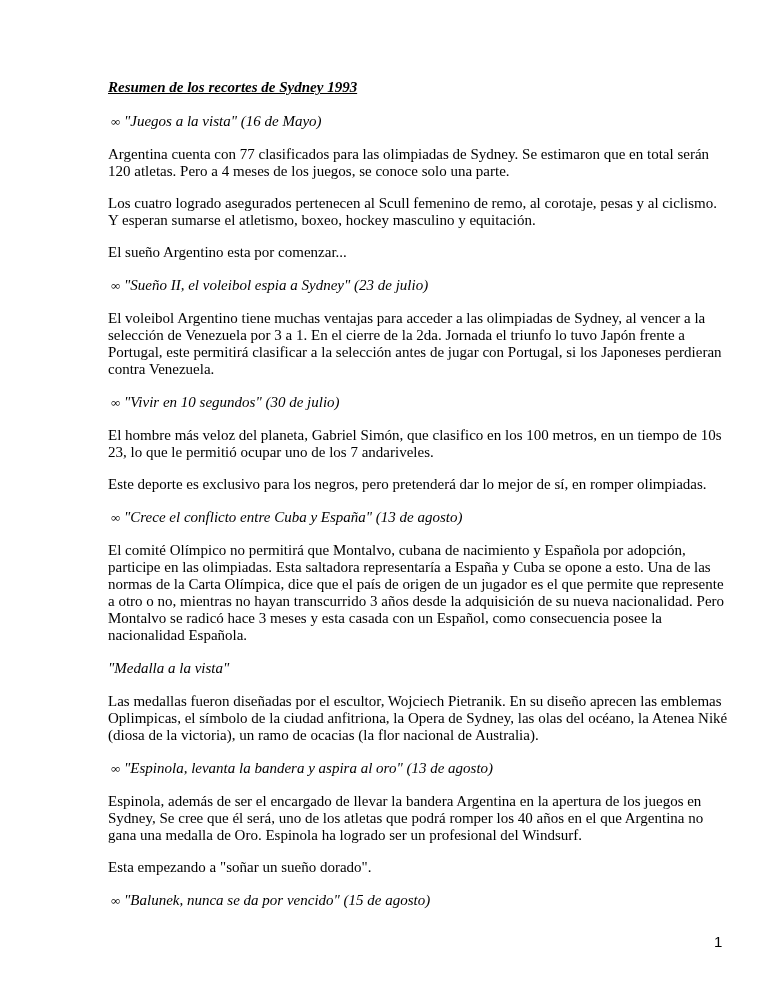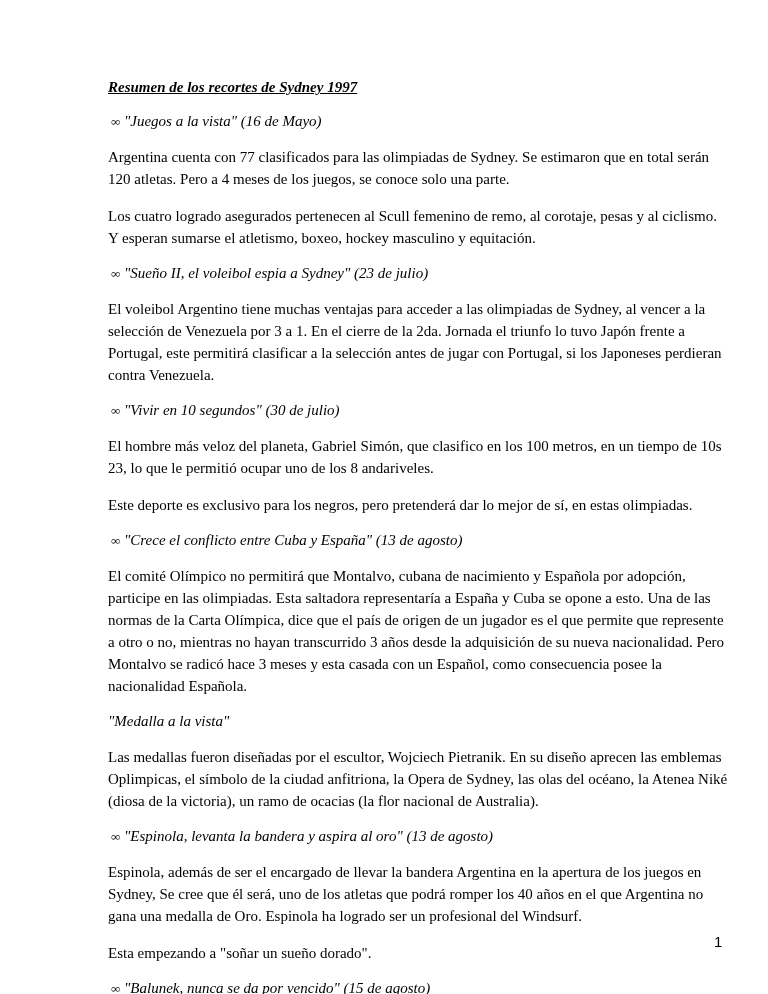--- a/index.html
+++ b/index.html
@@ -67,7 +67,7 @@
 <body>
 
 <div class="page">
-  <p class="doc-title">Resumen de los recortes de Sydney 1997</p>
+  <p class="doc-title">Resumen de los recortes de Sydney 1993</p>
 
   <p class="section-heading bullet"><span class="bullet-glyph">∞</span><span>"Juegos a la vista" (16 de Mayo)</span></p>
   <p class="para">Argentina cuenta con 77 clasificados para las olimpiadas de Sydney. Se estimaron que en total serán 120 atletas. Pero a 4 meses de los juegos, se conoce solo una parte.</p>

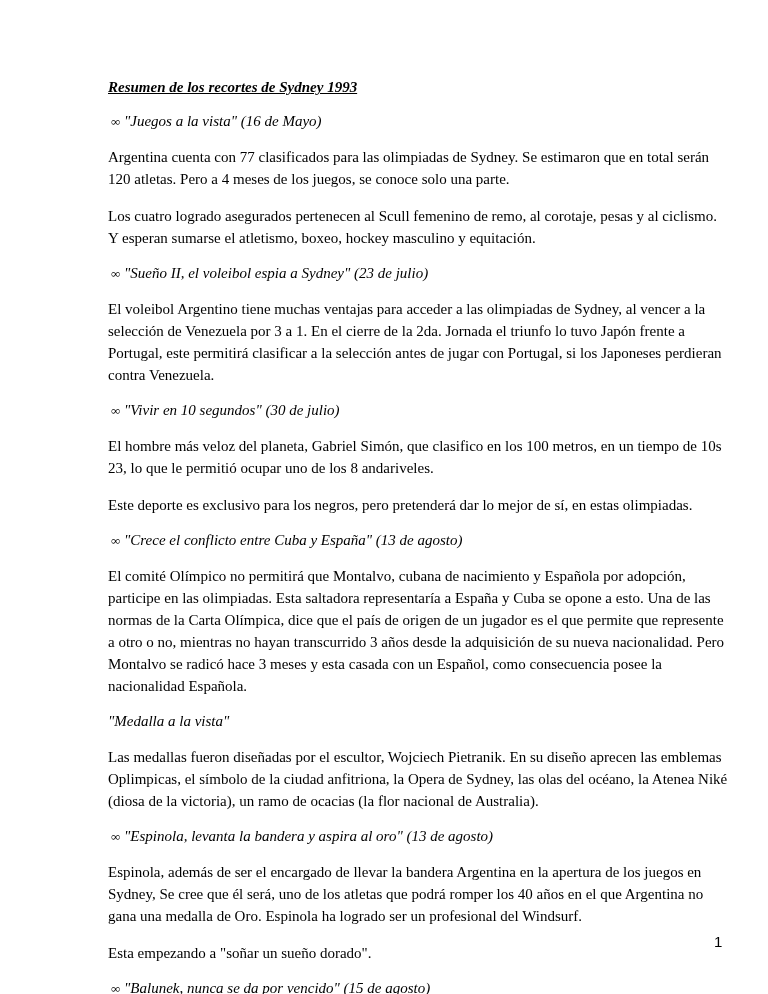--- a/index.html
+++ b/index.html
@@ -51,7 +51,7 @@
     .para {
       margin: 0 0 15px 0;
       font-size: 15px;
-      line-height: 22px;
+      line-height: 17px;
     }
     .page-number {
       position: absolute;

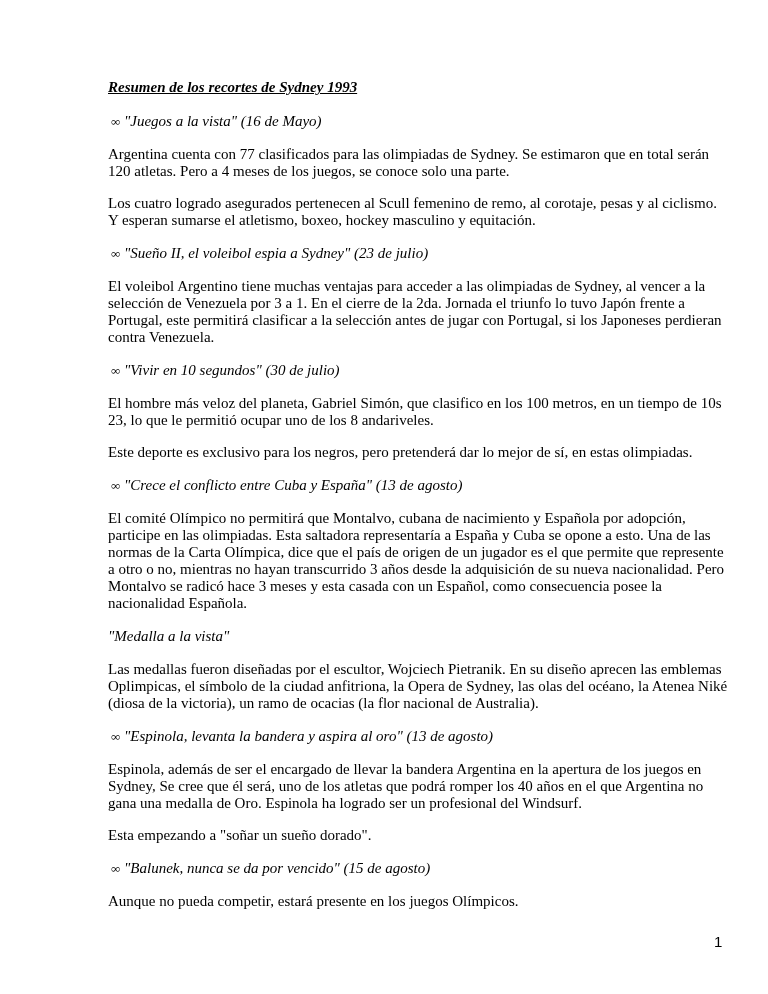--- a/index.html
+++ b/index.html
@@ -72,6 +72,7 @@
   <p class="section-heading bullet"><span class="bullet-glyph">∞</span><span>"Juegos a la vista" (16 de Mayo)</span></p>
   <p class="para">Argentina cuenta con 77 clasificados para las olimpiadas de Sydney. Se estimaron que en total serán 120 atletas. Pero a 4 meses de los juegos, se conoce solo una parte.</p>
   <p class="para">Los cuatro logrado asegurados pertenecen al Scull femenino de remo, al corotaje, pesas y al ciclismo. Y esperan sumarse el atletismo, boxeo, hockey masculino y equitación.</p>
+  <p class="para">El sueño Argentino esta por comenzar...</p>
 
   <p class="section-heading bullet"><span class="bullet-glyph">∞</span><span>"Sueño II, el voleibol espia a Sydney" (23 de julio)</span></p>
   <p class="para">El voleibol Argentino tiene muchas ventajas para acceder a las olimpiadas de Sydney, al vencer a la selección de Venezuela por 3 a 1. En el cierre de la 2da. Jornada el triunfo lo tuvo Japón frente a Portugal, este permitirá clasificar a la selección antes de jugar con Portugal, si los Japoneses perdieran contra Venezuela.</p>

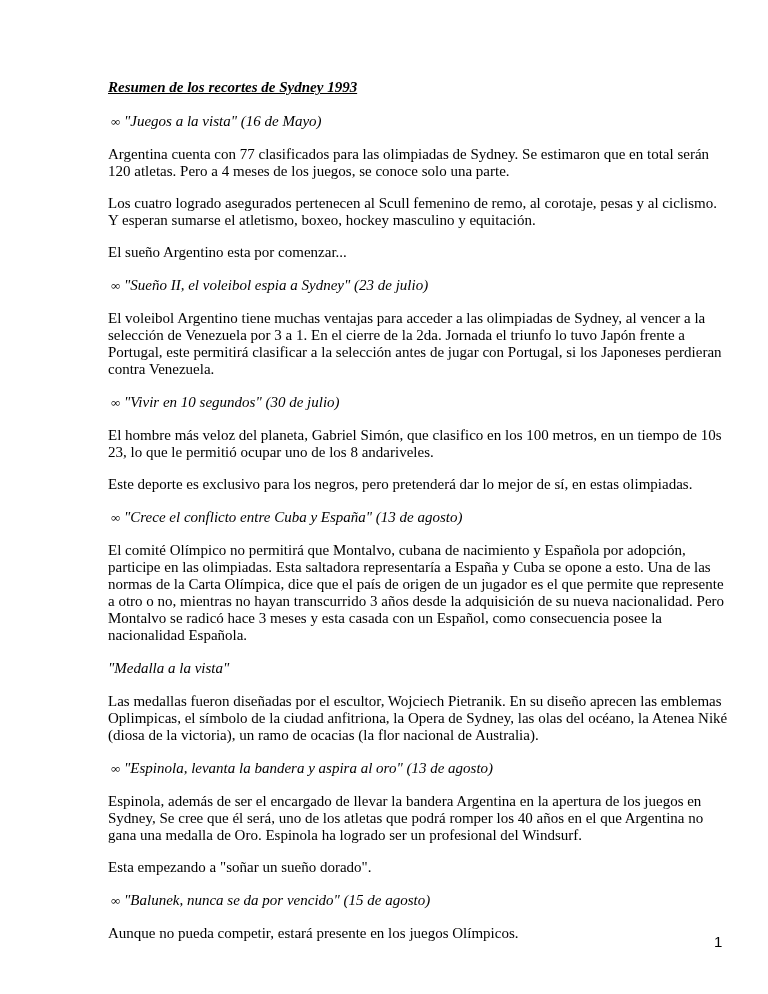--- a/index.html
+++ b/index.html
@@ -78,7 +78,7 @@
   <p class="para">El voleibol Argentino tiene muchas ventajas para acceder a las olimpiadas de Sydney, al vencer a la selección de Venezuela por 3 a 1. En el cierre de la 2da. Jornada el triunfo lo tuvo Japón frente a Portugal, este permitirá clasificar a la selección antes de jugar con Portugal, si los Japoneses perdieran contra Venezuela.</p>
 
   <p class="section-heading bullet"><span class="bullet-glyph">∞</span><span>"Vivir en 10 segundos" (30 de julio)</span></p>
-  <p class="para">El hombre más veloz del planeta, Gabriel Simón, que clasifico en los 100 metros, en un tiempo de 10s 23, lo que le permitió ocupar uno de los 8 andariveles.</p>
+  <p class="para">El hombre más veloz del planeta, Gabriel Simón, que clasifico en los 100 metros, en un tiempo de 10s 23, lo que le permitió ocupar uno de los 7 andariveles.</p>
   <p class="para">Este deporte es exclusivo para los negros, pero pretenderá dar lo mejor de sí, en estas olimpiadas.</p>
 
   <p class="section-heading bullet"><span class="bullet-glyph">∞</span><span>"Crece el conflicto entre Cuba y España" (13 de agosto)</span></p>

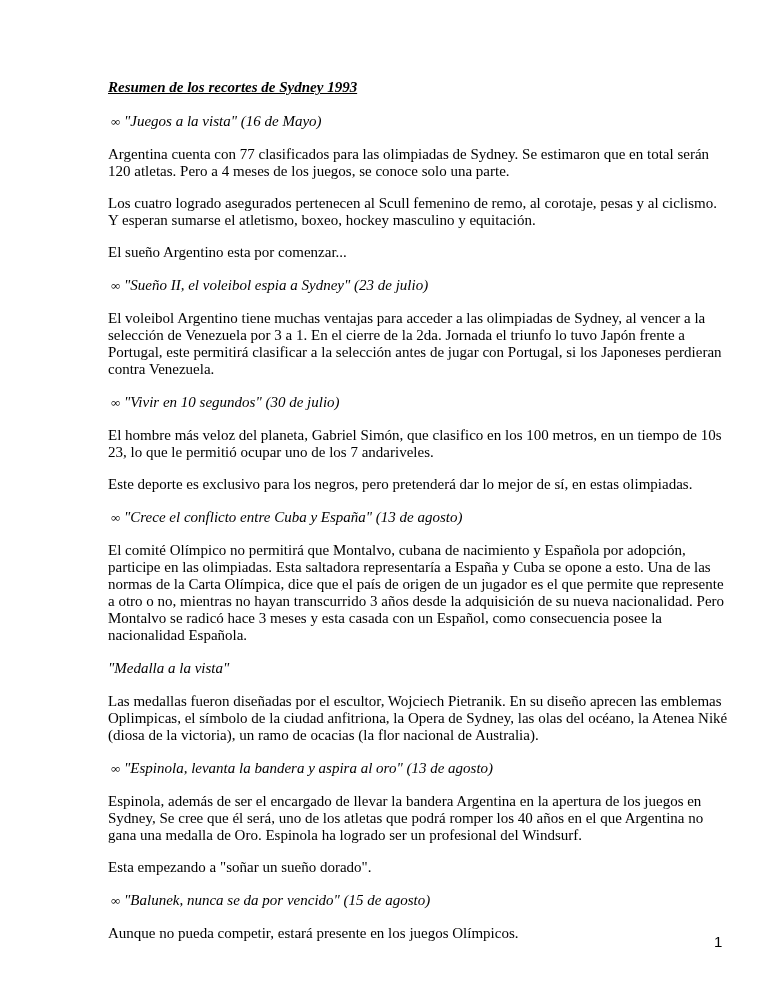--- a/index.html
+++ b/index.html
@@ -79,7 +79,7 @@
 
   <p class="section-heading bullet"><span class="bullet-glyph">∞</span><span>"Vivir en 10 segundos" (30 de julio)</span></p>
   <p class="para">El hombre más veloz del planeta, Gabriel Simón, que clasifico en los 100 metros, en un tiempo de 10s 23, lo que le permitió ocupar uno de los 7 andariveles.</p>
-  <p class="para">Este deporte es exclusivo para los negros, pero pretenderá dar lo mejor de sí, en estas olimpiadas.</p>
+  <p class="para">Este deporte es exclusivo para los negros, pero pretenderá dar lo mejor de sí, en romper olimpiadas.</p>
 
   <p class="section-heading bullet"><span class="bullet-glyph">∞</span><span>"Crece el conflicto entre Cuba y España" (13 de agosto)</span></p>
   <p class="para">El comité Olímpico no permitirá que Montalvo, cubana de nacimiento y Española por adopción, participe en las olimpiadas. Esta saltadora representaría a España y Cuba se opone a esto. Una de las normas de la Carta Olímpica, dice que el país de origen de un jugador es el que permite que represente a otro o no, mientras no hayan transcurrido 3 años desde la adquisición de su nueva nacionalidad. Pero Montalvo se radicó hace 3 meses y esta casada con un Español, como consecuencia posee la nacionalidad Española.</p>

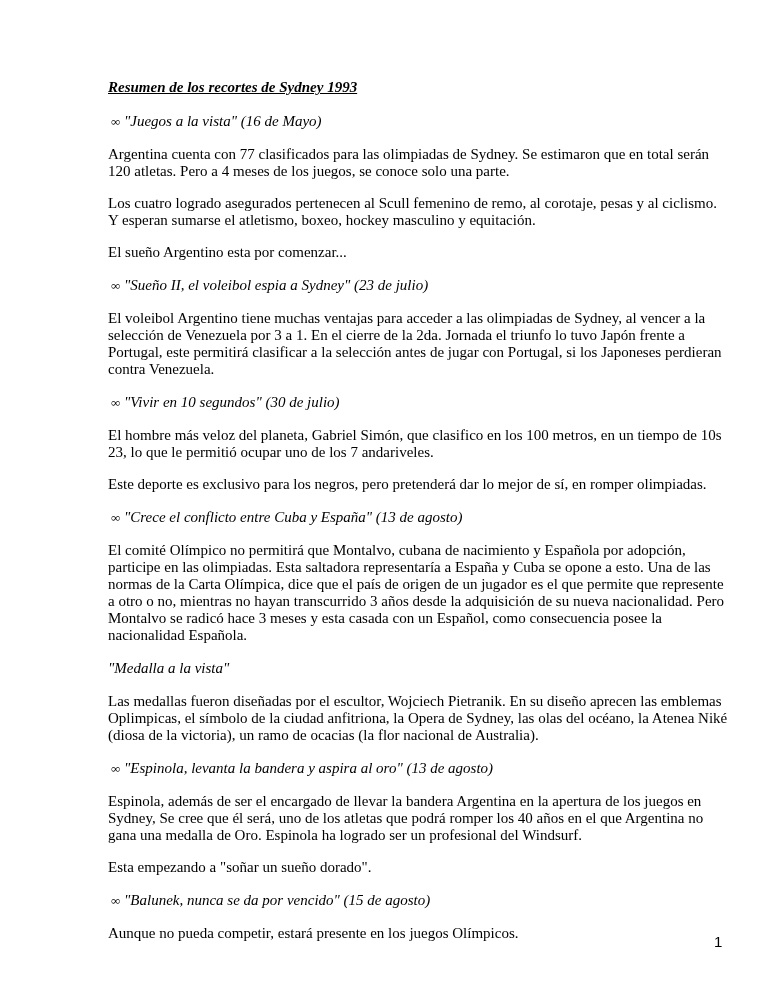--- a/index.html
+++ b/index.html
@@ -92,7 +92,6 @@
   <p class="para">Esta empezando a "soñar un sueño dorado".</p>
 
   <p class="section-heading bullet"><span class="bullet-glyph">∞</span><span>"Balunek, nunca se da por vencido" (15 de agosto)</span></p>
-  <p class="para">Aunque no pueda competir, estará presente en los juegos Olímpicos.</p>
 </div>
 
 <div class="page-number">1</div>

